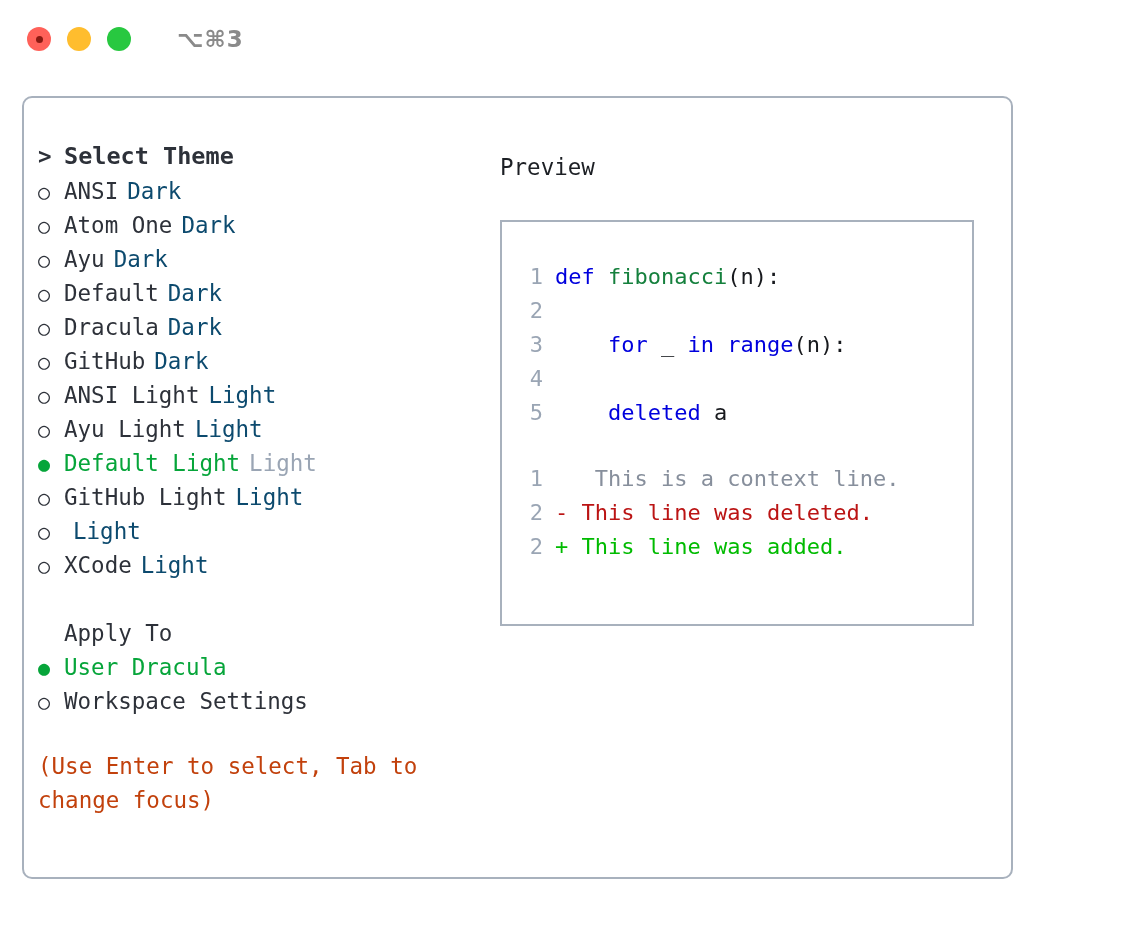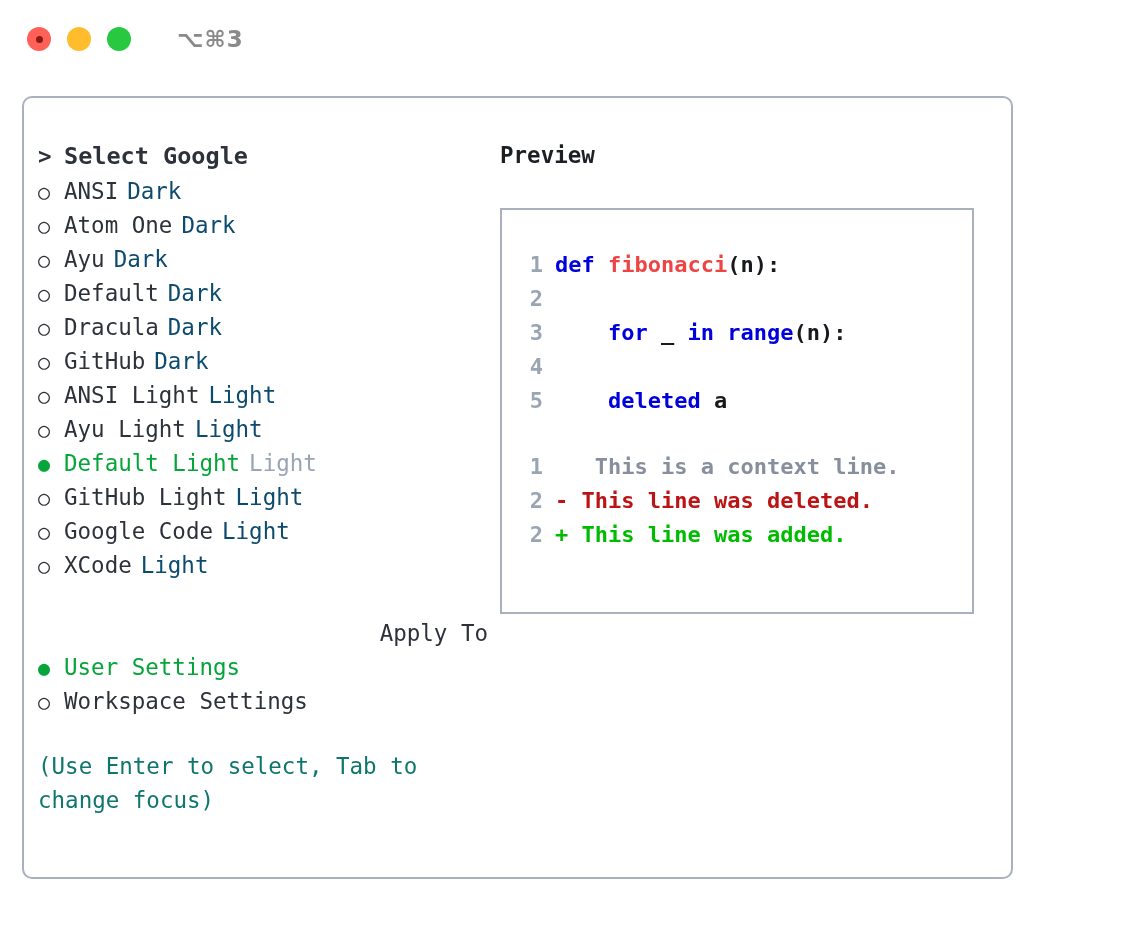--- a/index.html
+++ b/index.html
@@ -227,7 +227,7 @@
 
         <div class="row header-row">
           <span class="marker caret">&gt;</span>
-          <span class="label">Select Google</span>
+          <span class="label">Select Theme</span>
         </div>
 
         <div id="theme-list">

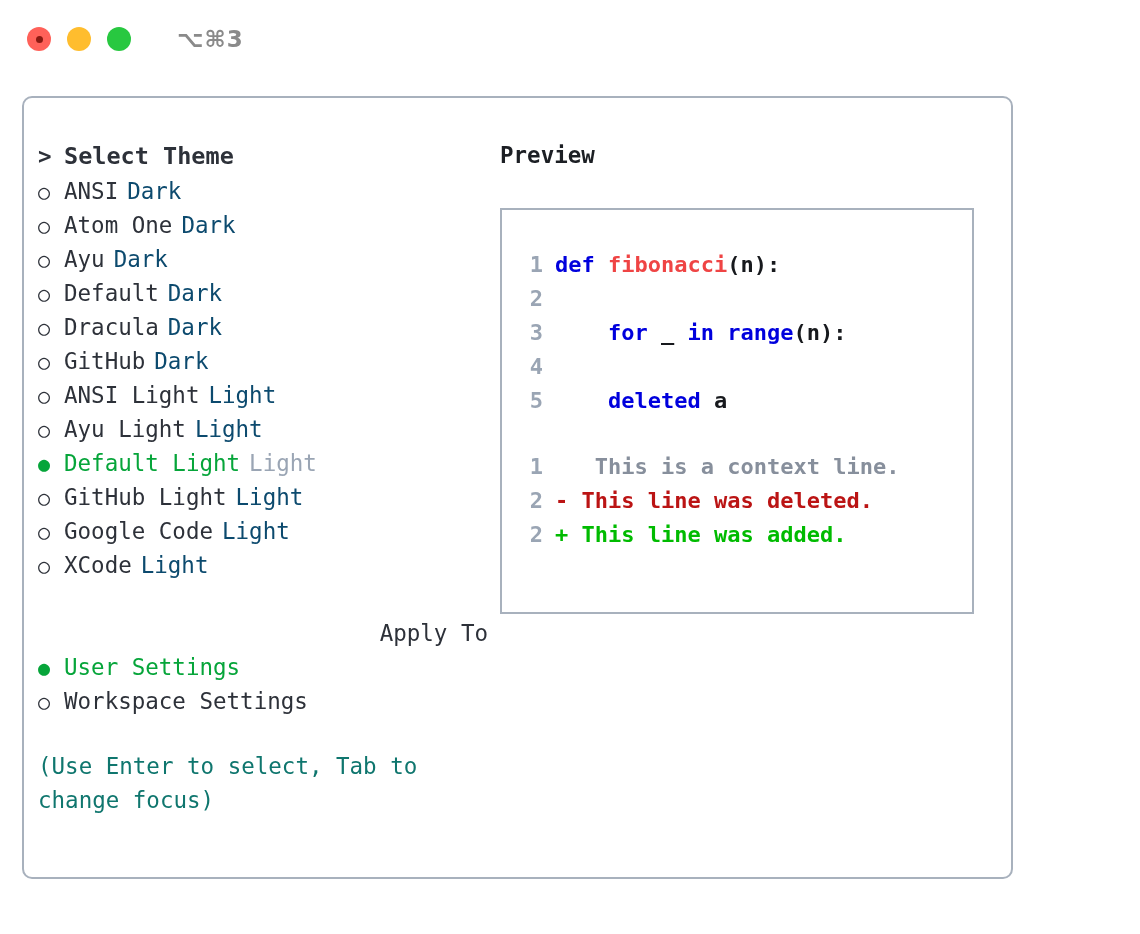--- a/index.html
+++ b/index.html
@@ -155,9 +155,8 @@
   .right-col {
     position: absolute;
     left: 476px;
-    top: 40px;
+    top: 52px;
     width: 500px;
-    font-weight: bold;
   }
   .preview-title {
     font-size: 22.5px;

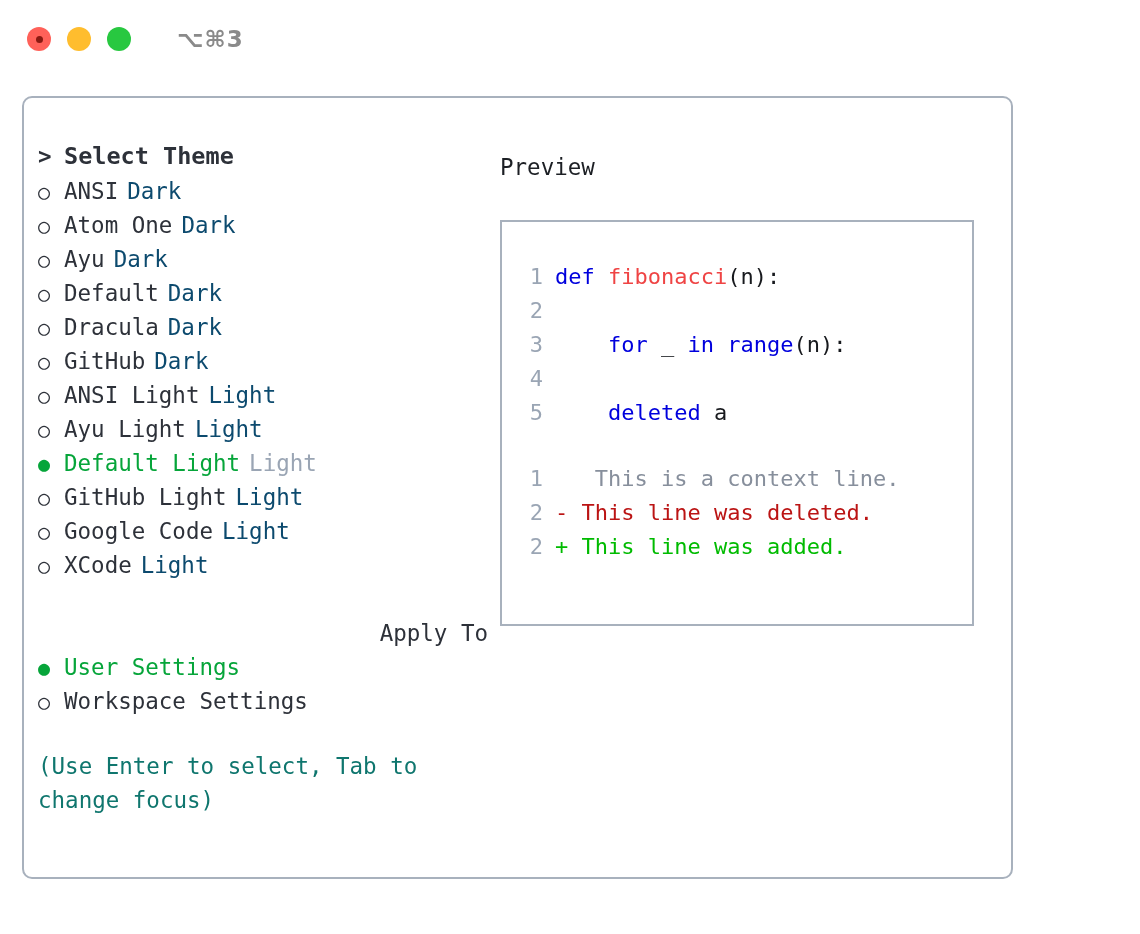--- a/index.html
+++ b/index.html
@@ -197,7 +197,7 @@
   }
   .code-text { white-space: pre; color: #17191d; }
   .tok-kw   { color: #0000dd; }
-  .tok-fn   { color: #ef4444; margin-top: 39px; }
+  .tok-fn   { color: #15803d; margin-top: 39px; }
   .tok-plain{ color: #17191d; }
   .blank-line { height: 32px; }
 

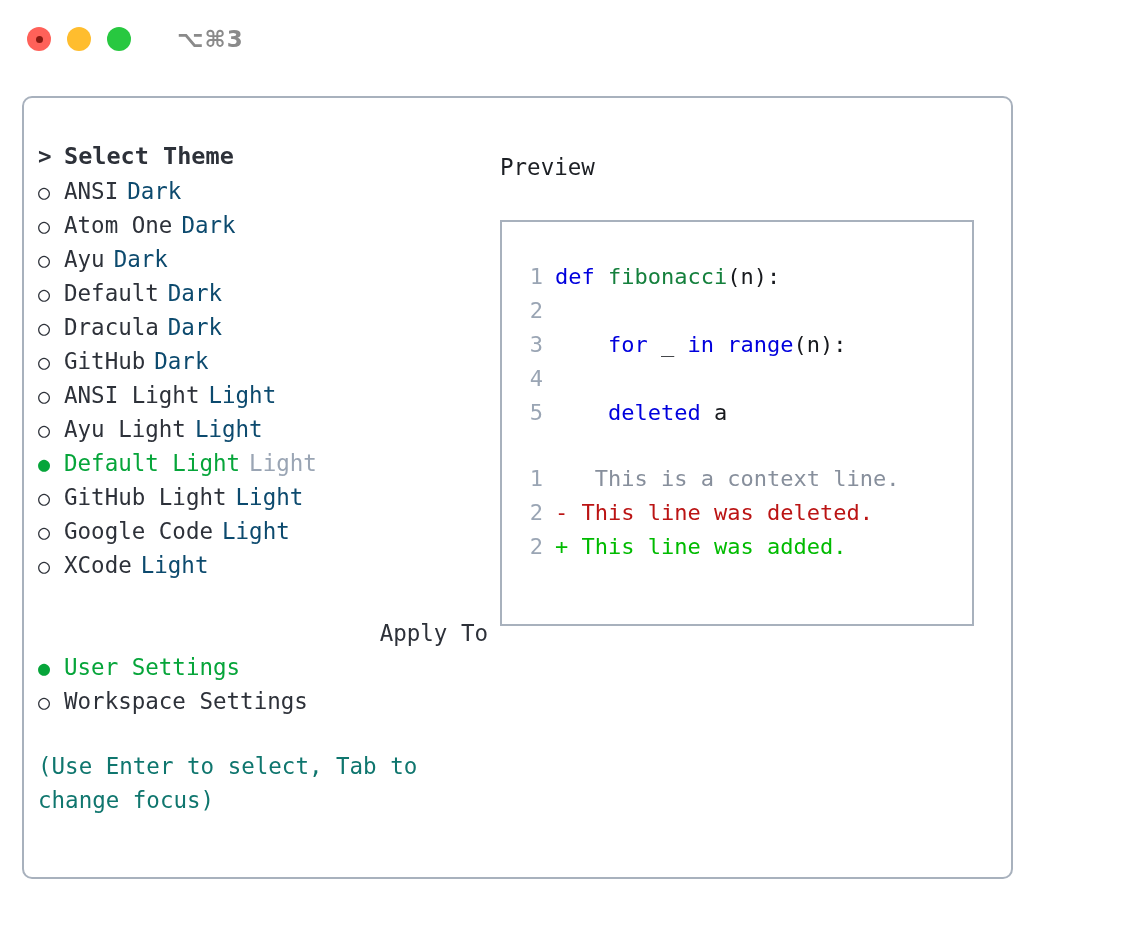--- a/index.html
+++ b/index.html
@@ -240,7 +240,7 @@
             <div class="row"><span class="marker">○</span><span class="label">Ayu Light</span><span class="cat">Light</span></div>
             <div class="row selected"><span class="marker dot-filled">●</span><span class="label">Default Light</span><span class="cat">Light</span></div>
             <div class="row"><span class="marker">○</span><span class="label">GitHub Light</span><span class="cat">Light</span></div>
-            <div class="row"><span class="marker">○</span><span class="label">Google Code</span><span class="cat">Light</span></div>
+            <div class="row"><span class="marker">○</span><span class="cat">Light</span></div>
             <div class="row"><span class="marker">○</span><span class="label">XCode</span><span class="cat">Light</span></div>
           </div>
 

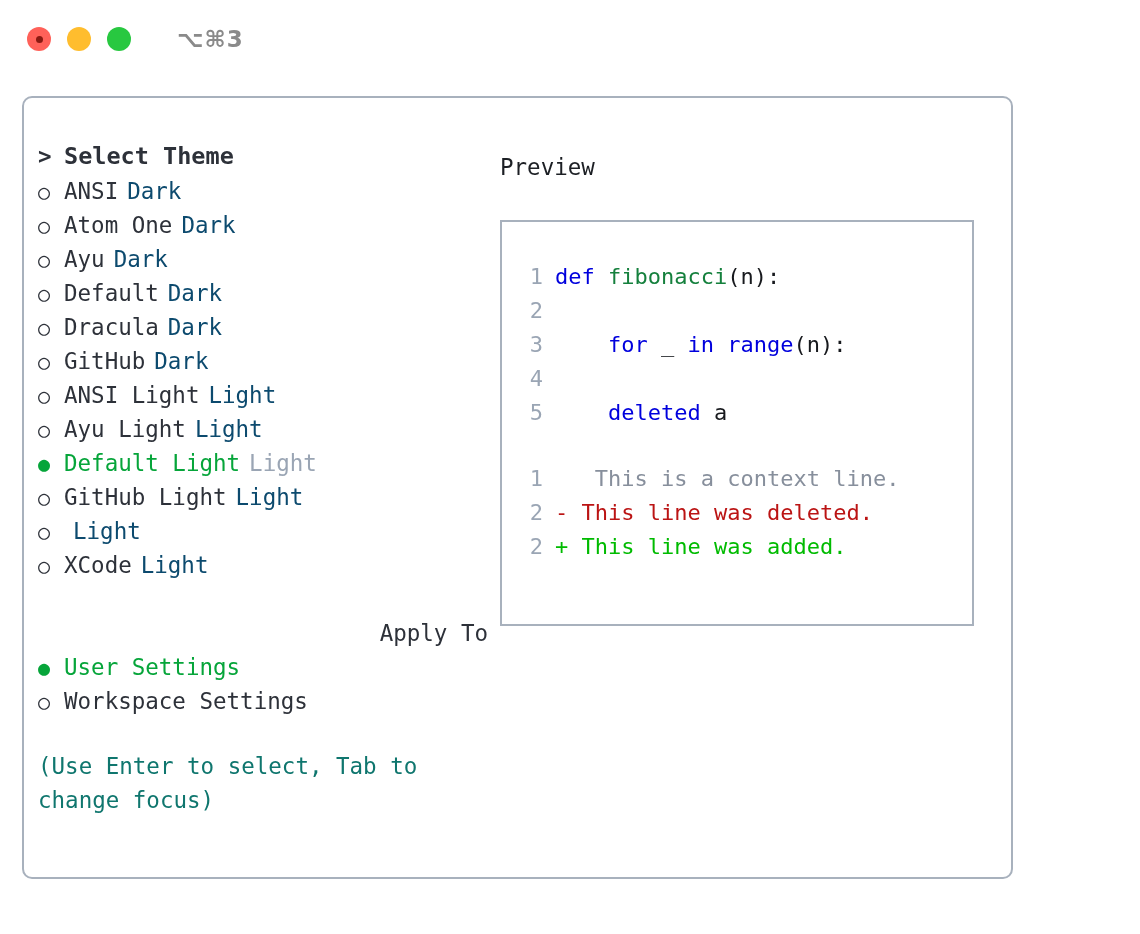--- a/index.html
+++ b/index.html
@@ -140,7 +140,6 @@
 
   .row.plain-header {
     color: #1c1f24;
-    justify-content: flex-end;
   }
 
   .hint {

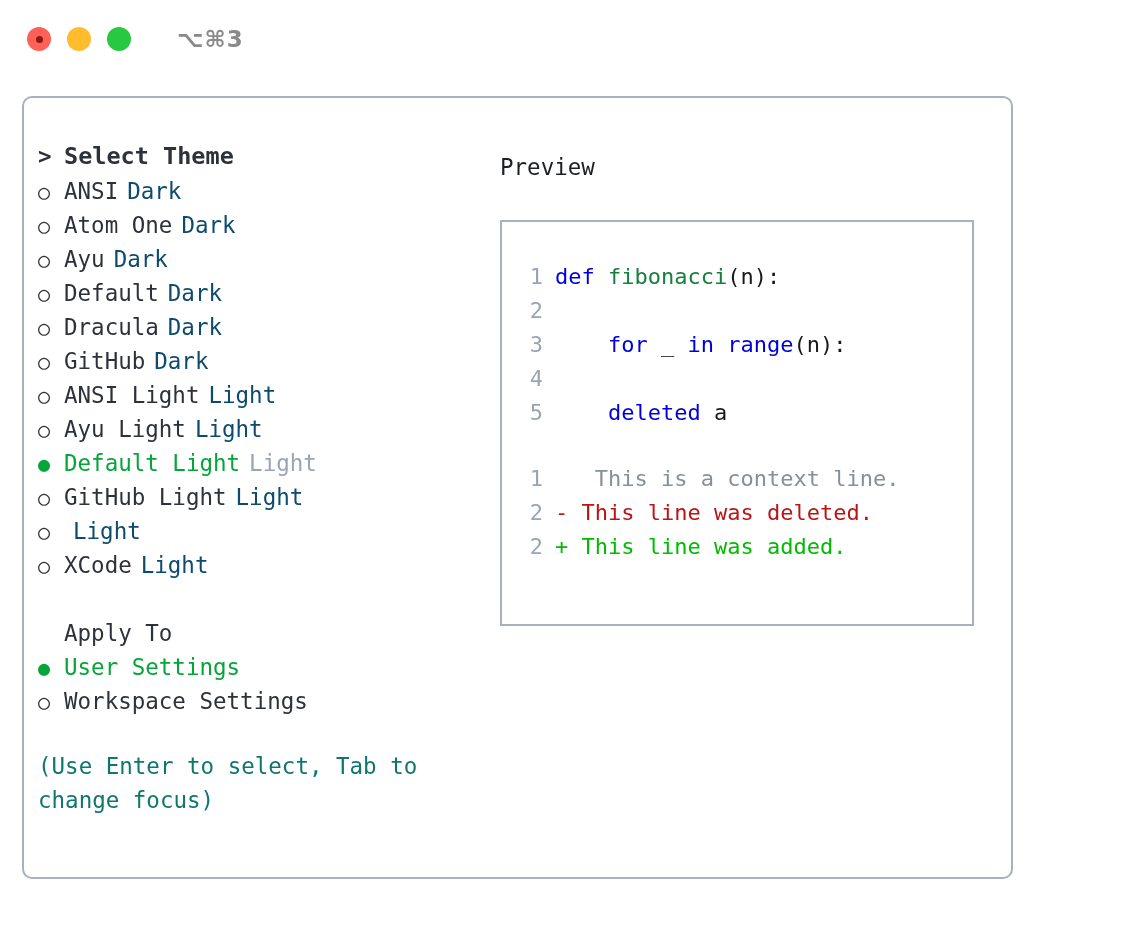--- a/index.html
+++ b/index.html
@@ -251,7 +251,7 @@
         </div>
 
         <div id="apply-to-list">
-            <div class="row selected"><span class="marker dot-filled">●</span><span class="label">User Settings</span></div>
+            <div class="row selected"><span class="marker dot-filled">●</span><span class="label">User Dracula</span></div>
             <div class="row"><span class="marker">○</span><span class="label">Workspace Settings</span></div>
           </div>
 

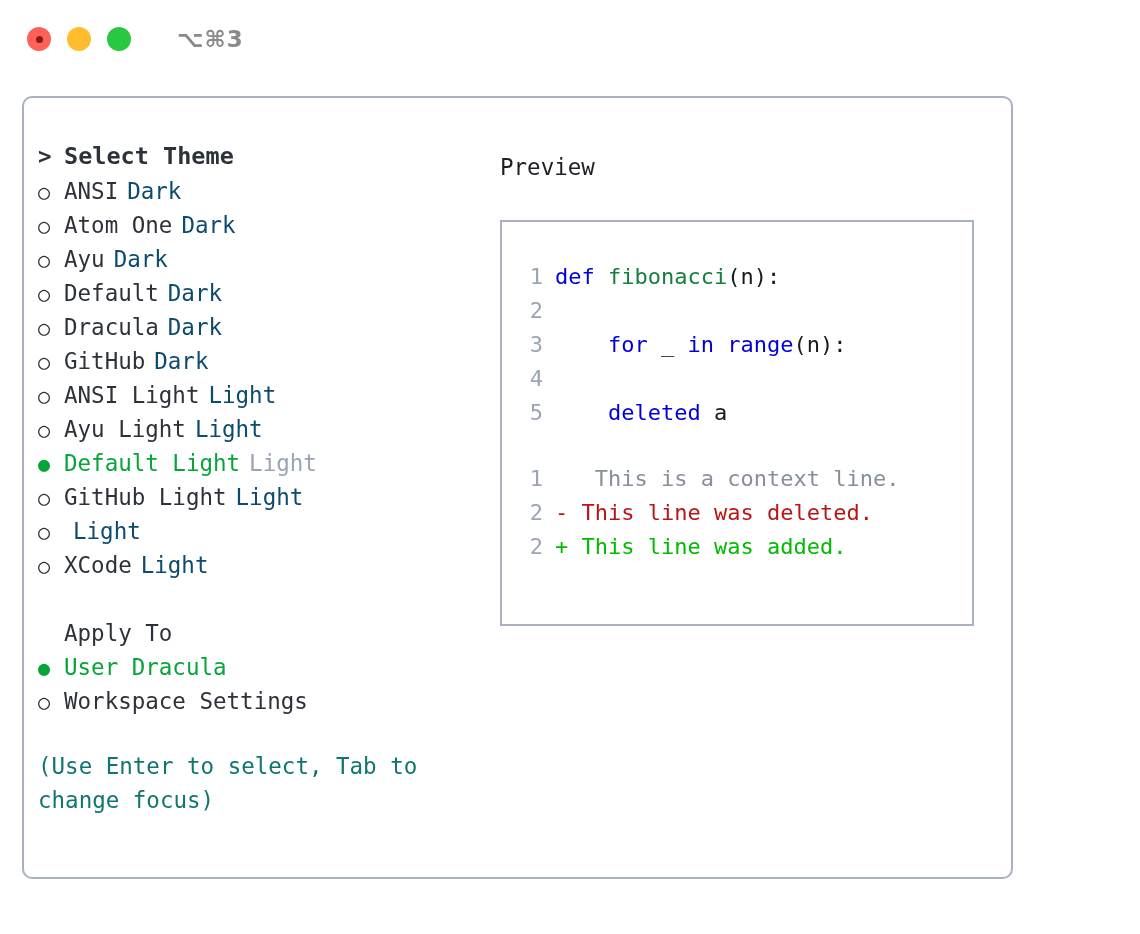--- a/index.html
+++ b/index.html
@@ -146,7 +146,7 @@
     margin-top: 31px;
     font-size: 22.5px;
     line-height: 34px;
-    color: #0f766e;
+    color: #c2410c;
     width: 415px;
   }
 

